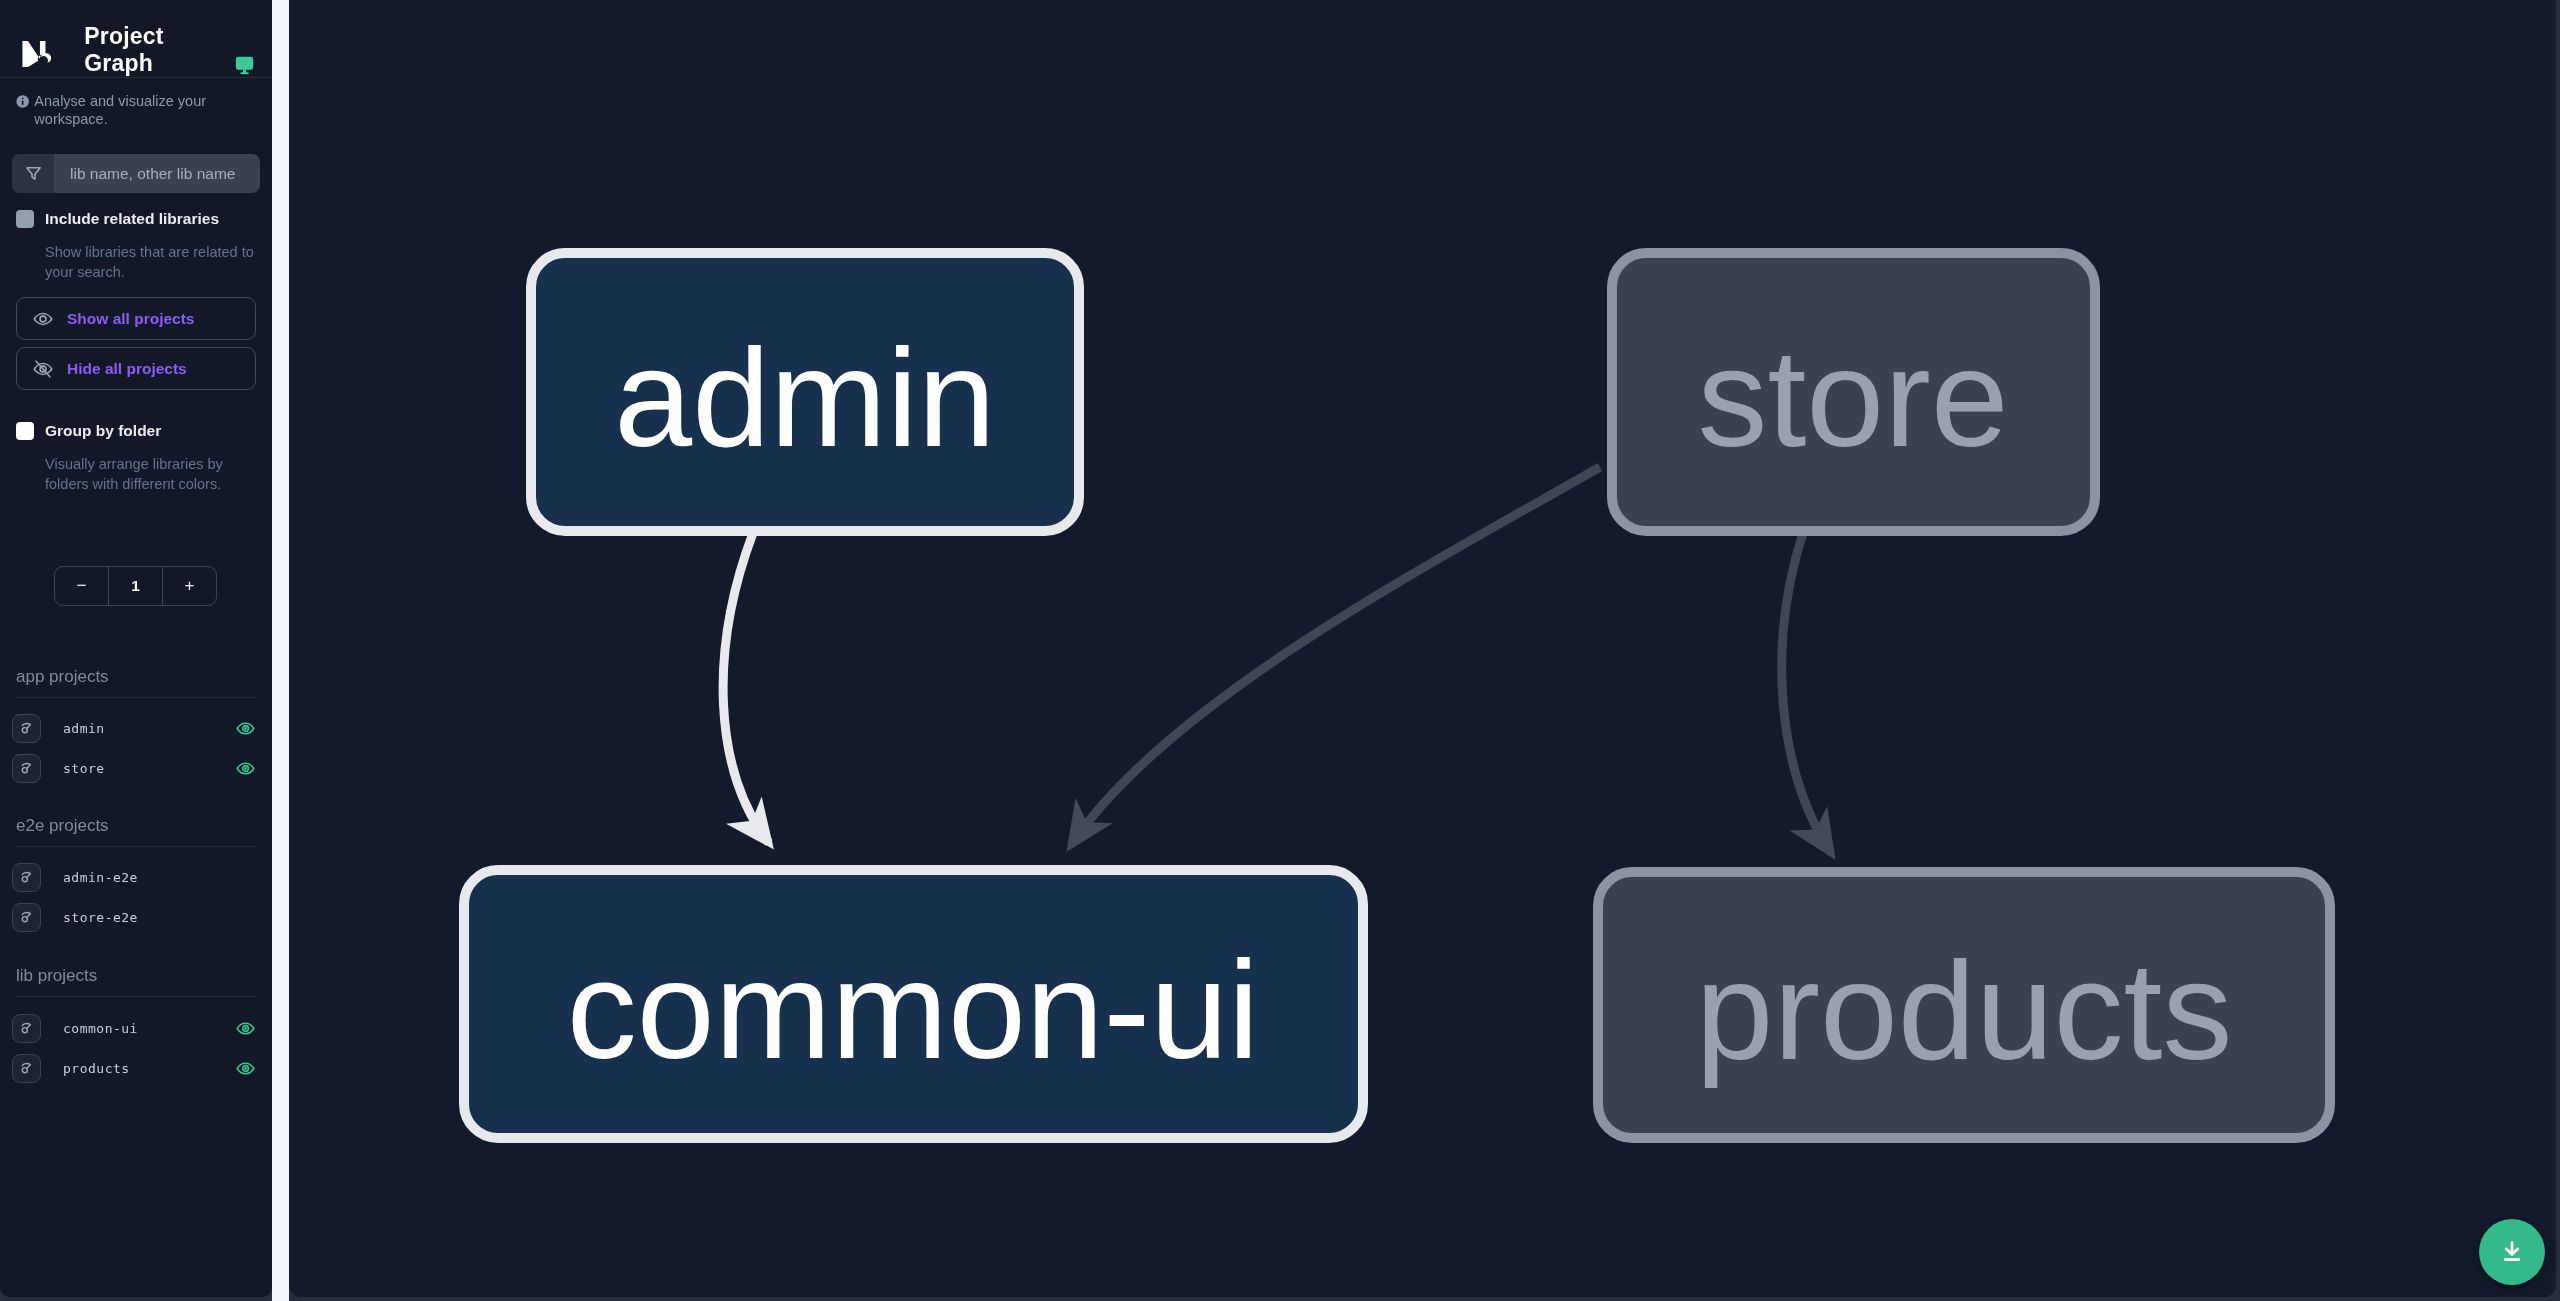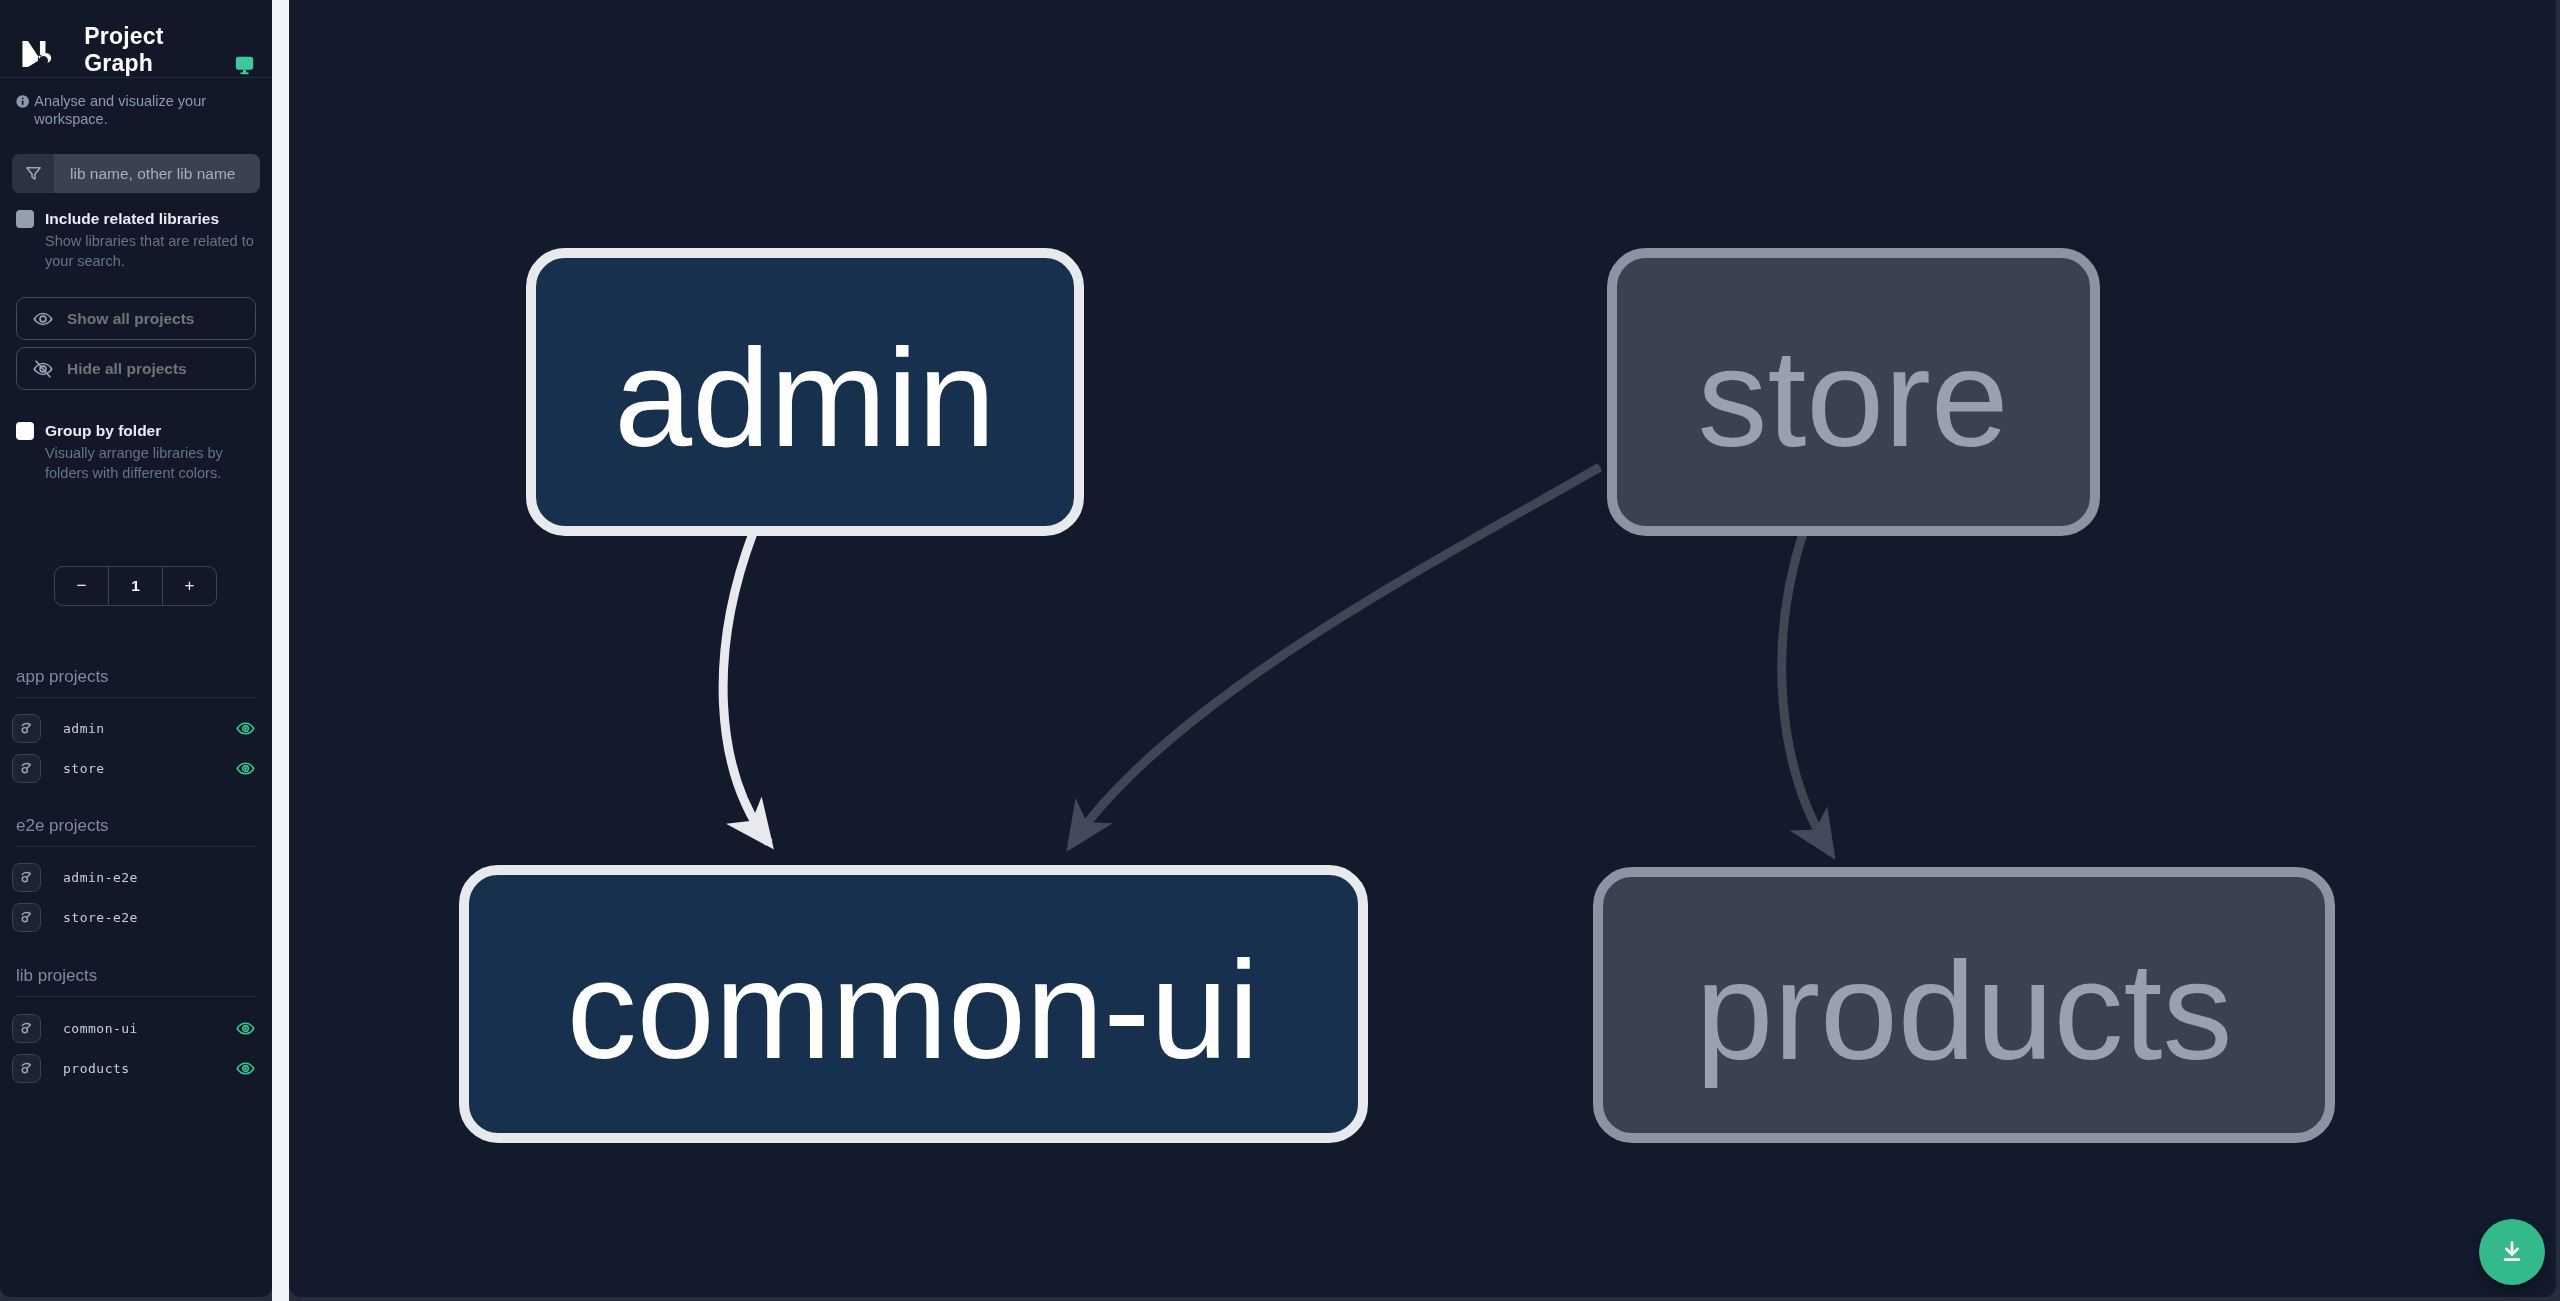--- a/index.html
+++ b/index.html
@@ -29,7 +29,7 @@
   .cbx.white{background:#ffffff;}
   .cbx.green{background:#2ebd8d;}
   .toggle .lab{color:#e8edf3;font-size:15.5px;font-weight:700;line-height:19px;}
-  .toggle .desc{color:#64748b;font-size:14.5px;line-height:20px;margin-top:3px;}
+  .toggle .desc{color:#64748b;font-size:14.5px;line-height:20px;margin-top:14px;}
 
   .sb-btn{position:absolute;left:16px;width:240px;height:43px;border:1.5px solid #434c5b;border-radius:9px;
           background:transparent;display:flex;align-items:center;gap:13px;padding:0 15px;cursor:pointer;}

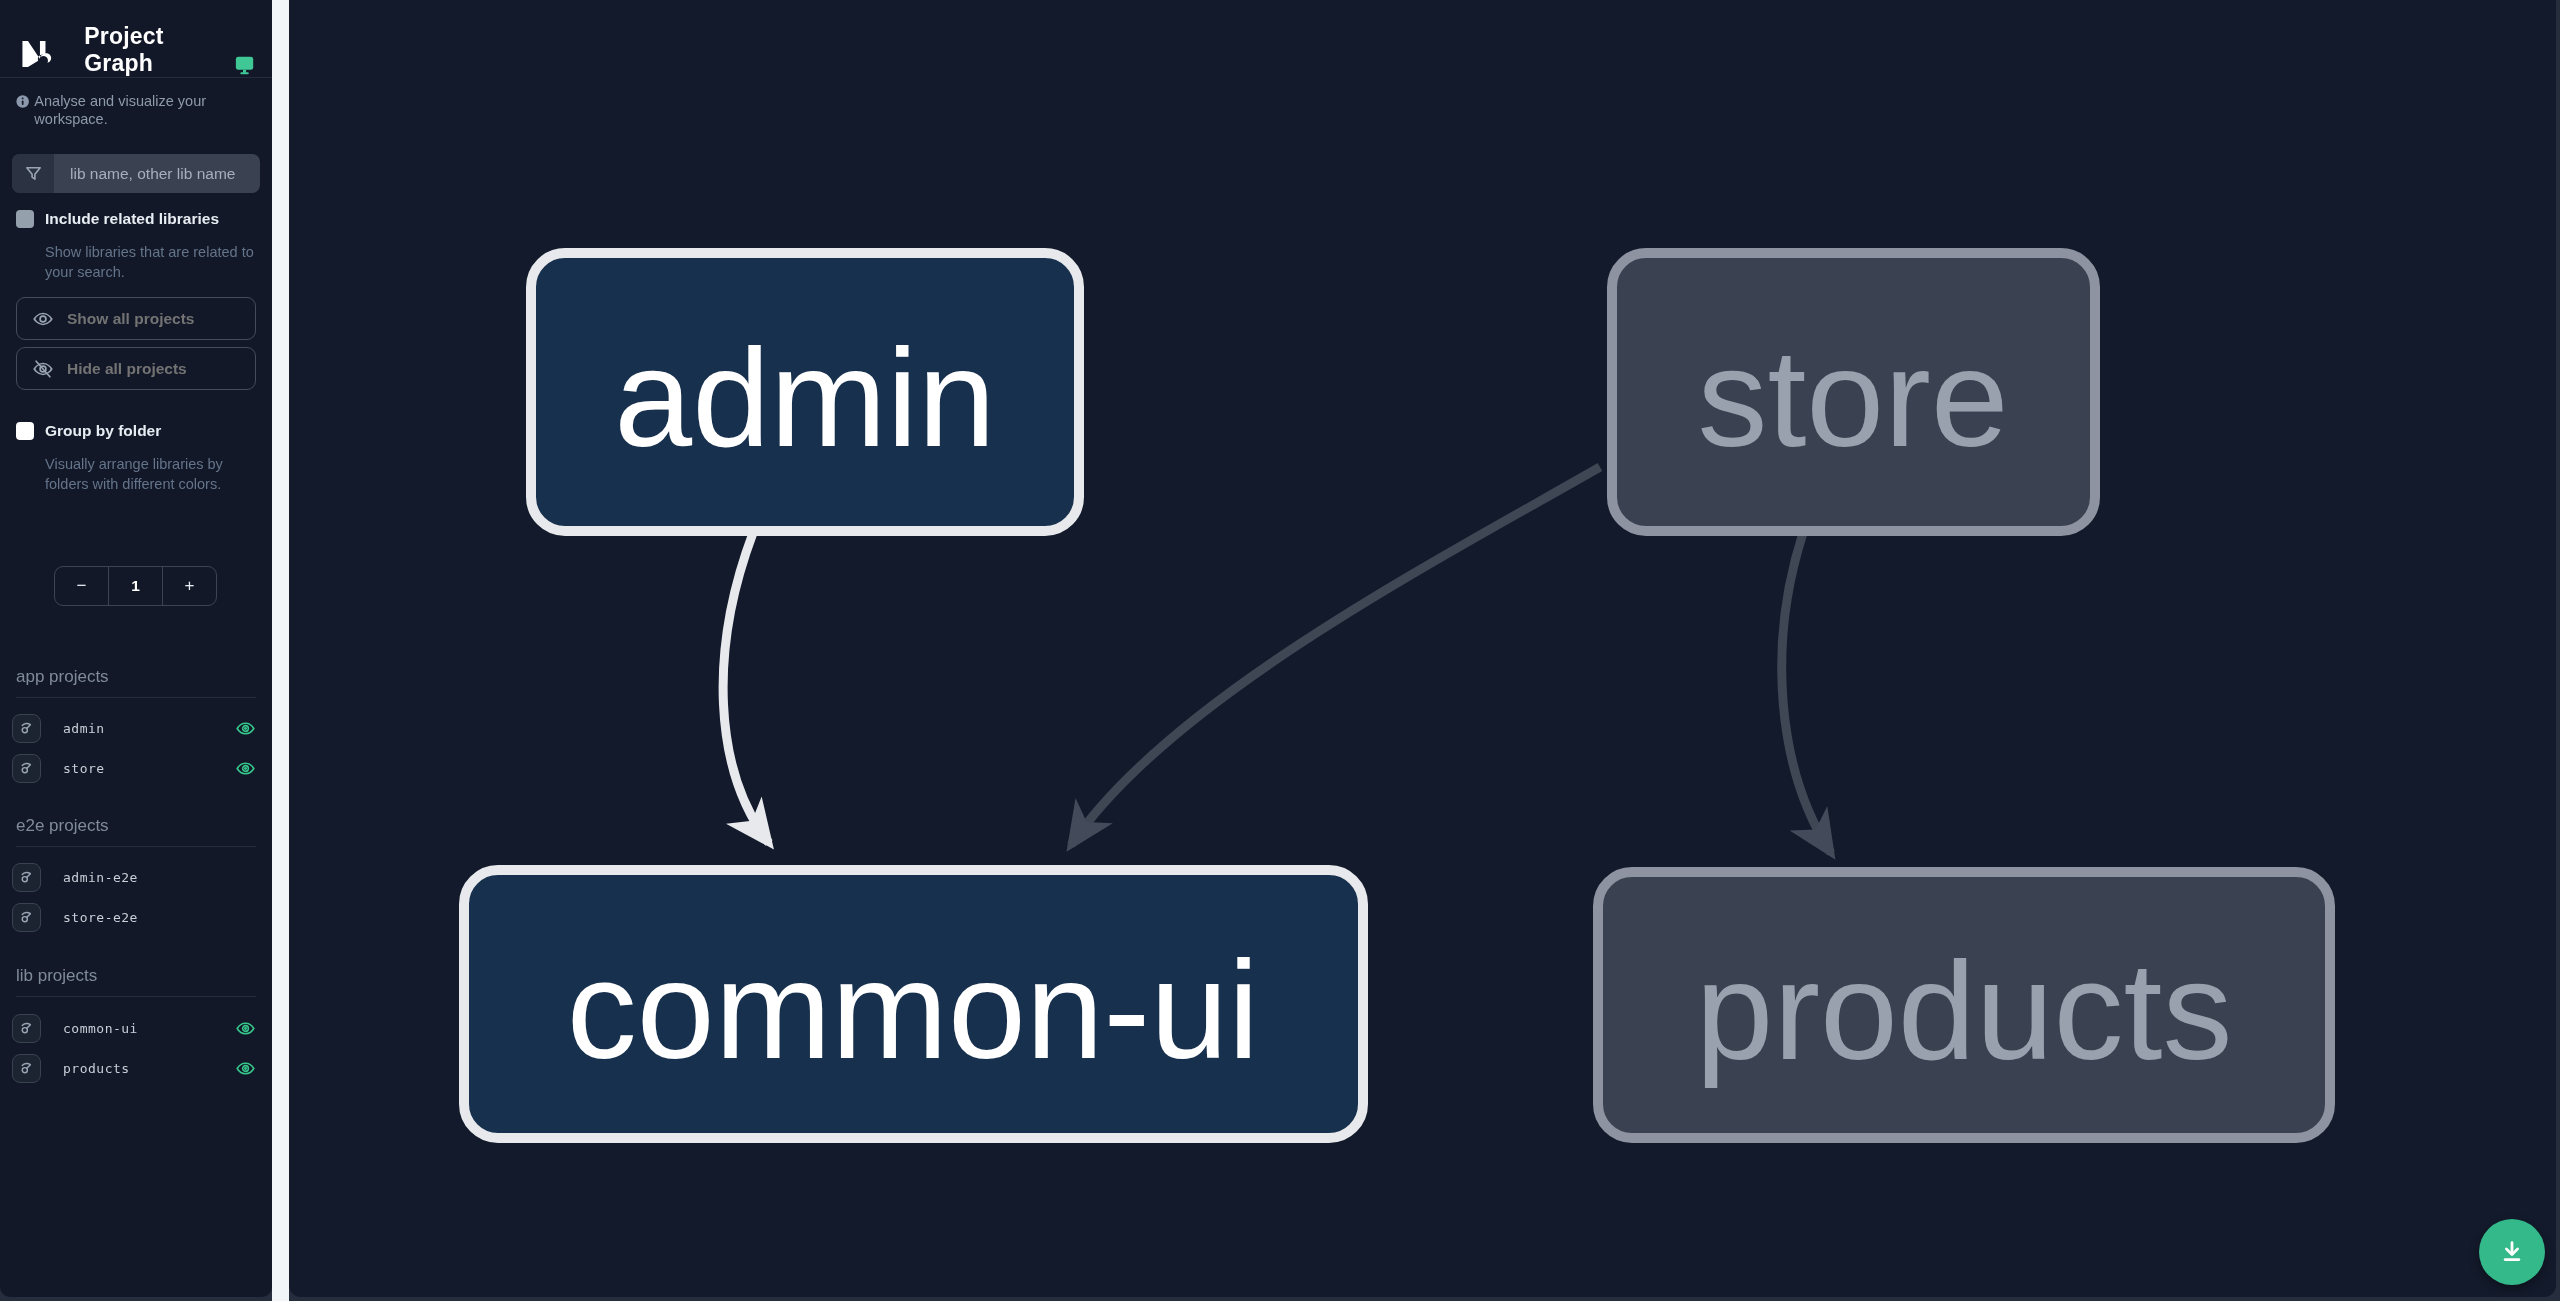--- a/index.html
+++ b/index.html
@@ -33,7 +33,7 @@
 
   .sb-btn{position:absolute;left:16px;width:240px;height:43px;border:1.5px solid #434c5b;border-radius:9px;
           background:transparent;display:flex;align-items:center;gap:13px;padding:0 15px;cursor:pointer;}
-  .sb-btn span{color:#737373;font-size:15.5px;font-weight:700;}
+  .sb-btn span{color:#8b5cf6;font-size:15.5px;font-weight:700;}
 
   .stepper{position:absolute;left:54px;top:566px;width:163px;height:40px;border:1.5px solid #3b4452;
            border-radius:9px;display:flex;overflow:hidden;}

